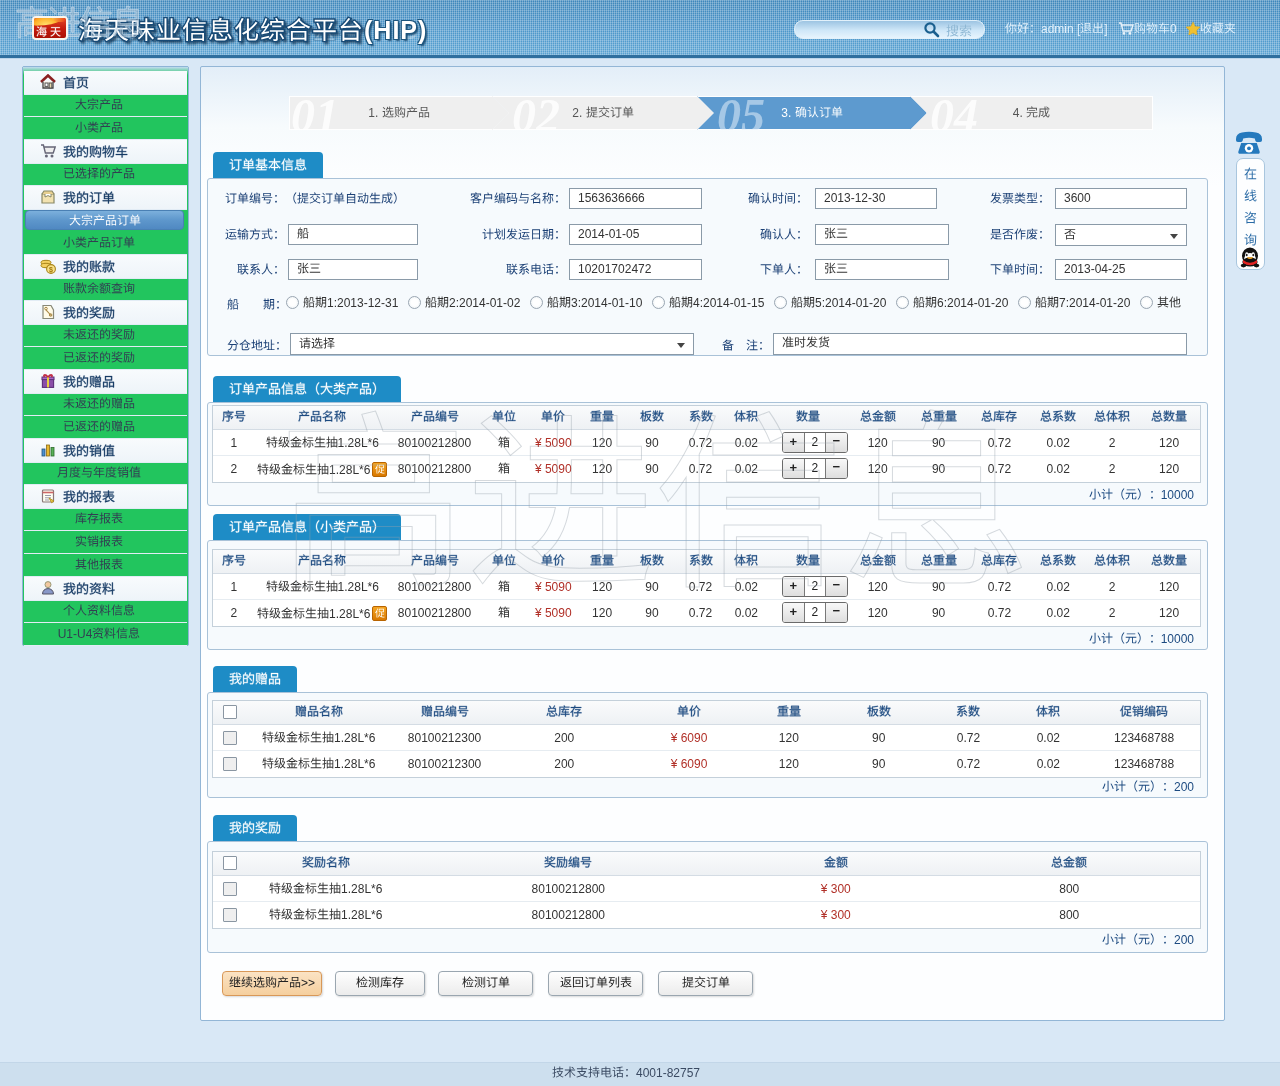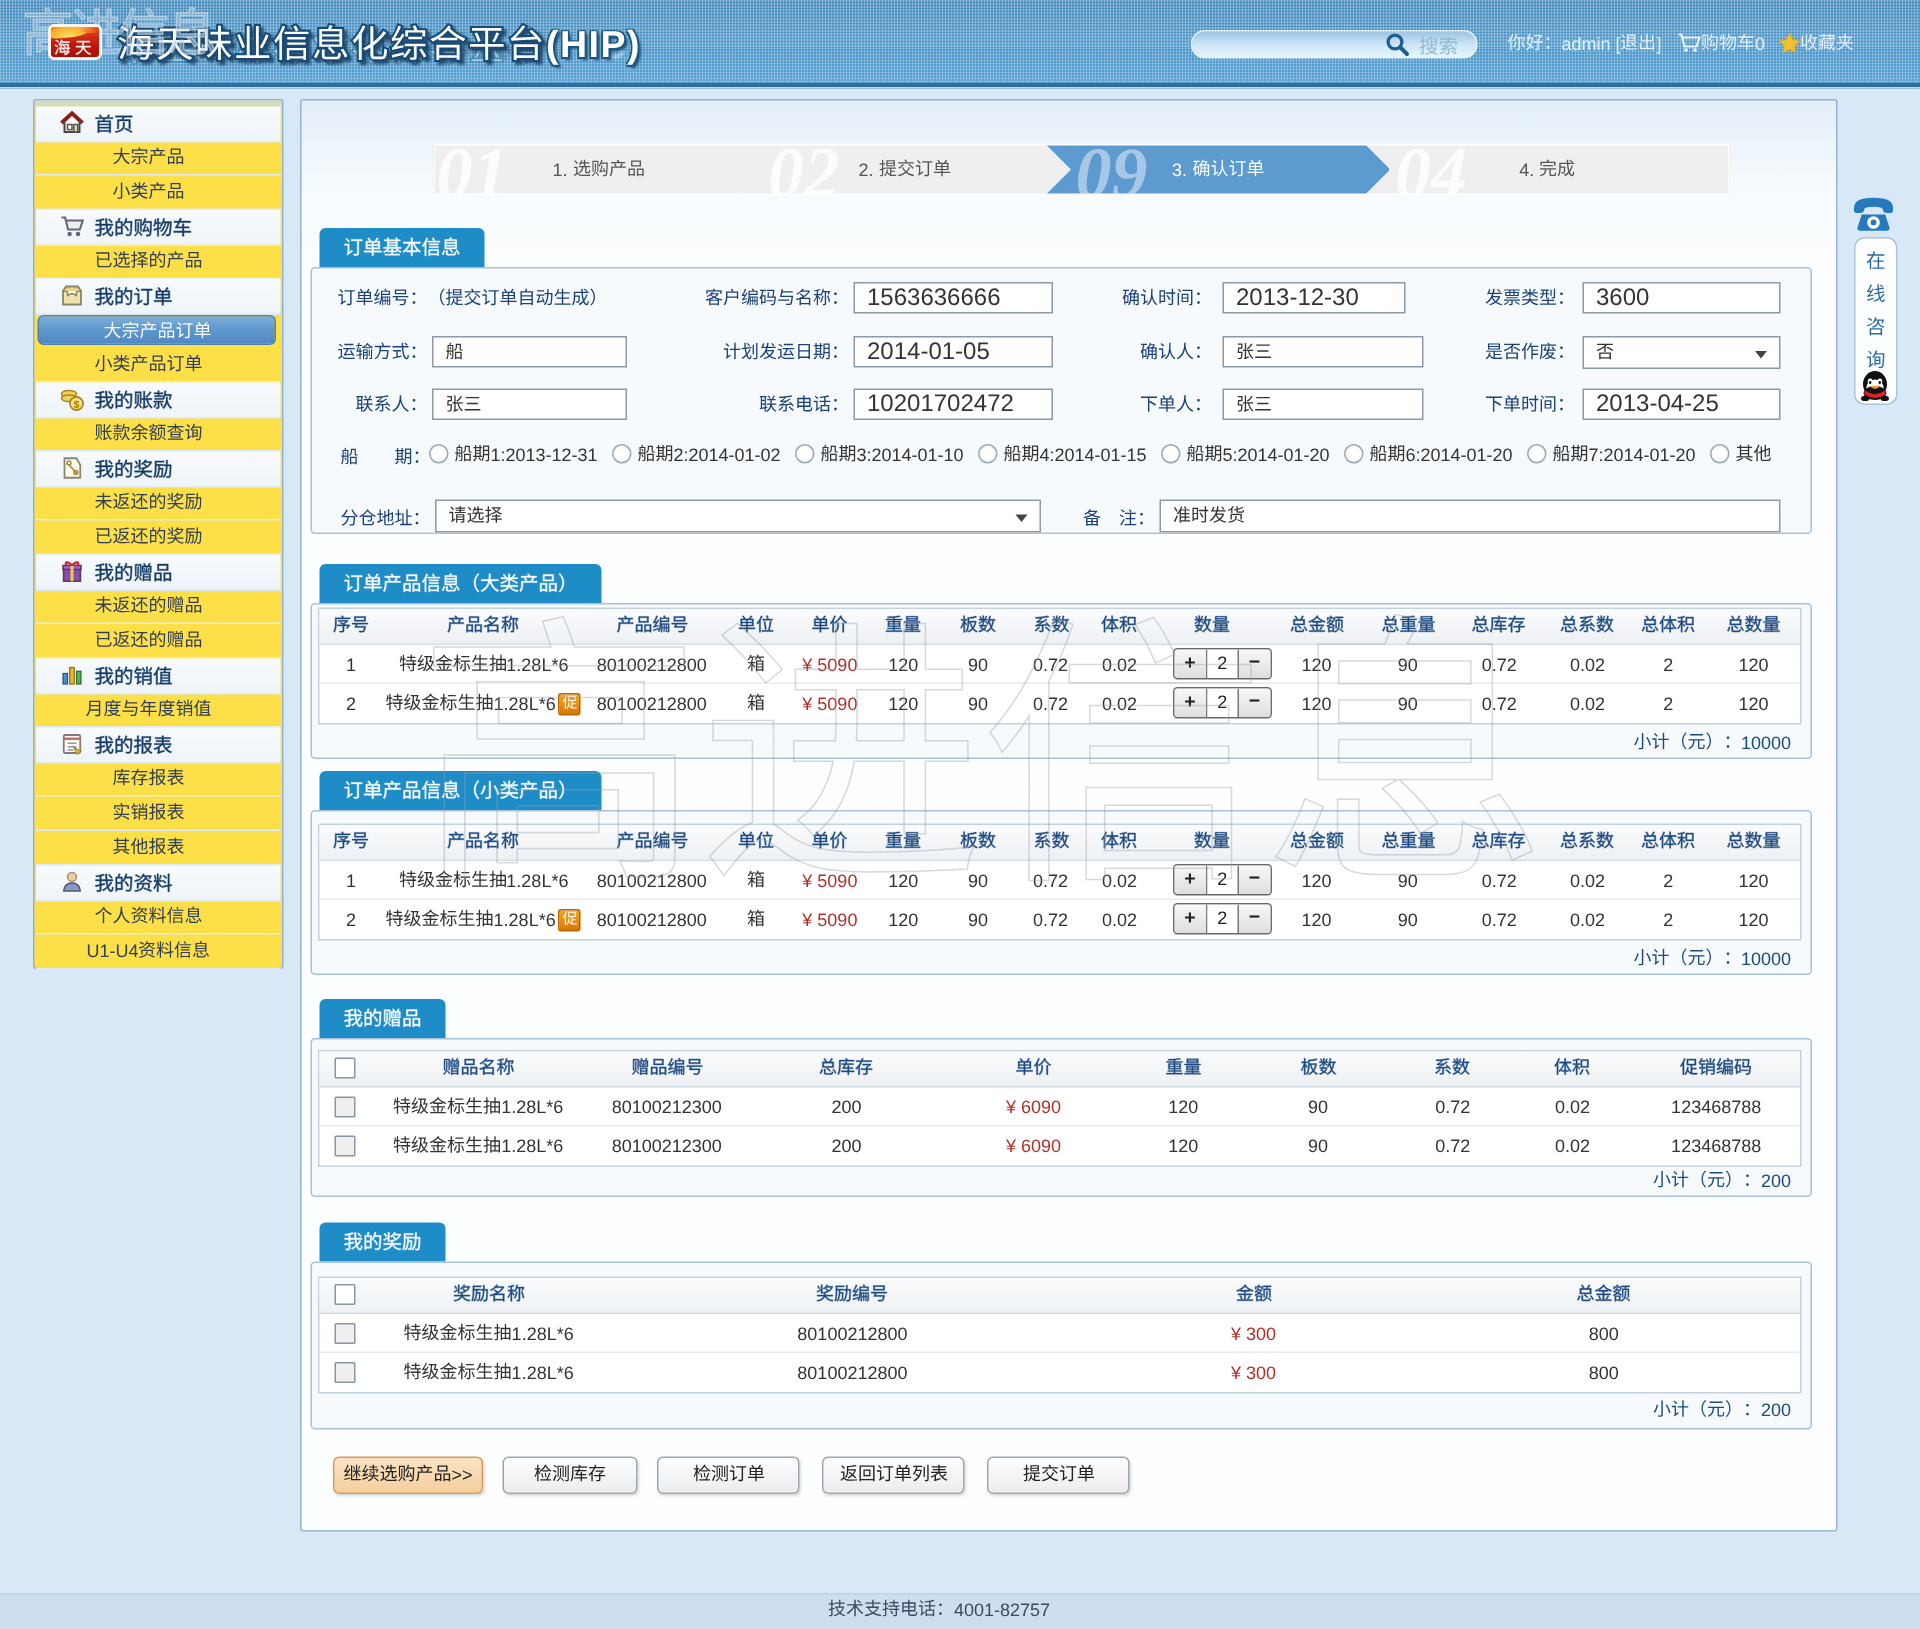--- a/index.html
+++ b/index.html
@@ -604,7 +604,7 @@
       </div>
   <div class="seg mid act" style="left:408px;width:230px">
         <div class="shape"></div>
-        <div class="num" style="left:20px">09</div>
+        <div class="num" style="left:20px">05</div>
         <div class="lab">3. <svg class="zj" width="48.00" height="12.00" viewBox="0 -880 4000 1000" style="display:inline-block;vertical-align:-1.44px;overflow:visible;fill:rgb(255, 255, 255);">
             <use href="#g786e" x="0"></use>
             <use href="#g8ba4" x="1000"></use>

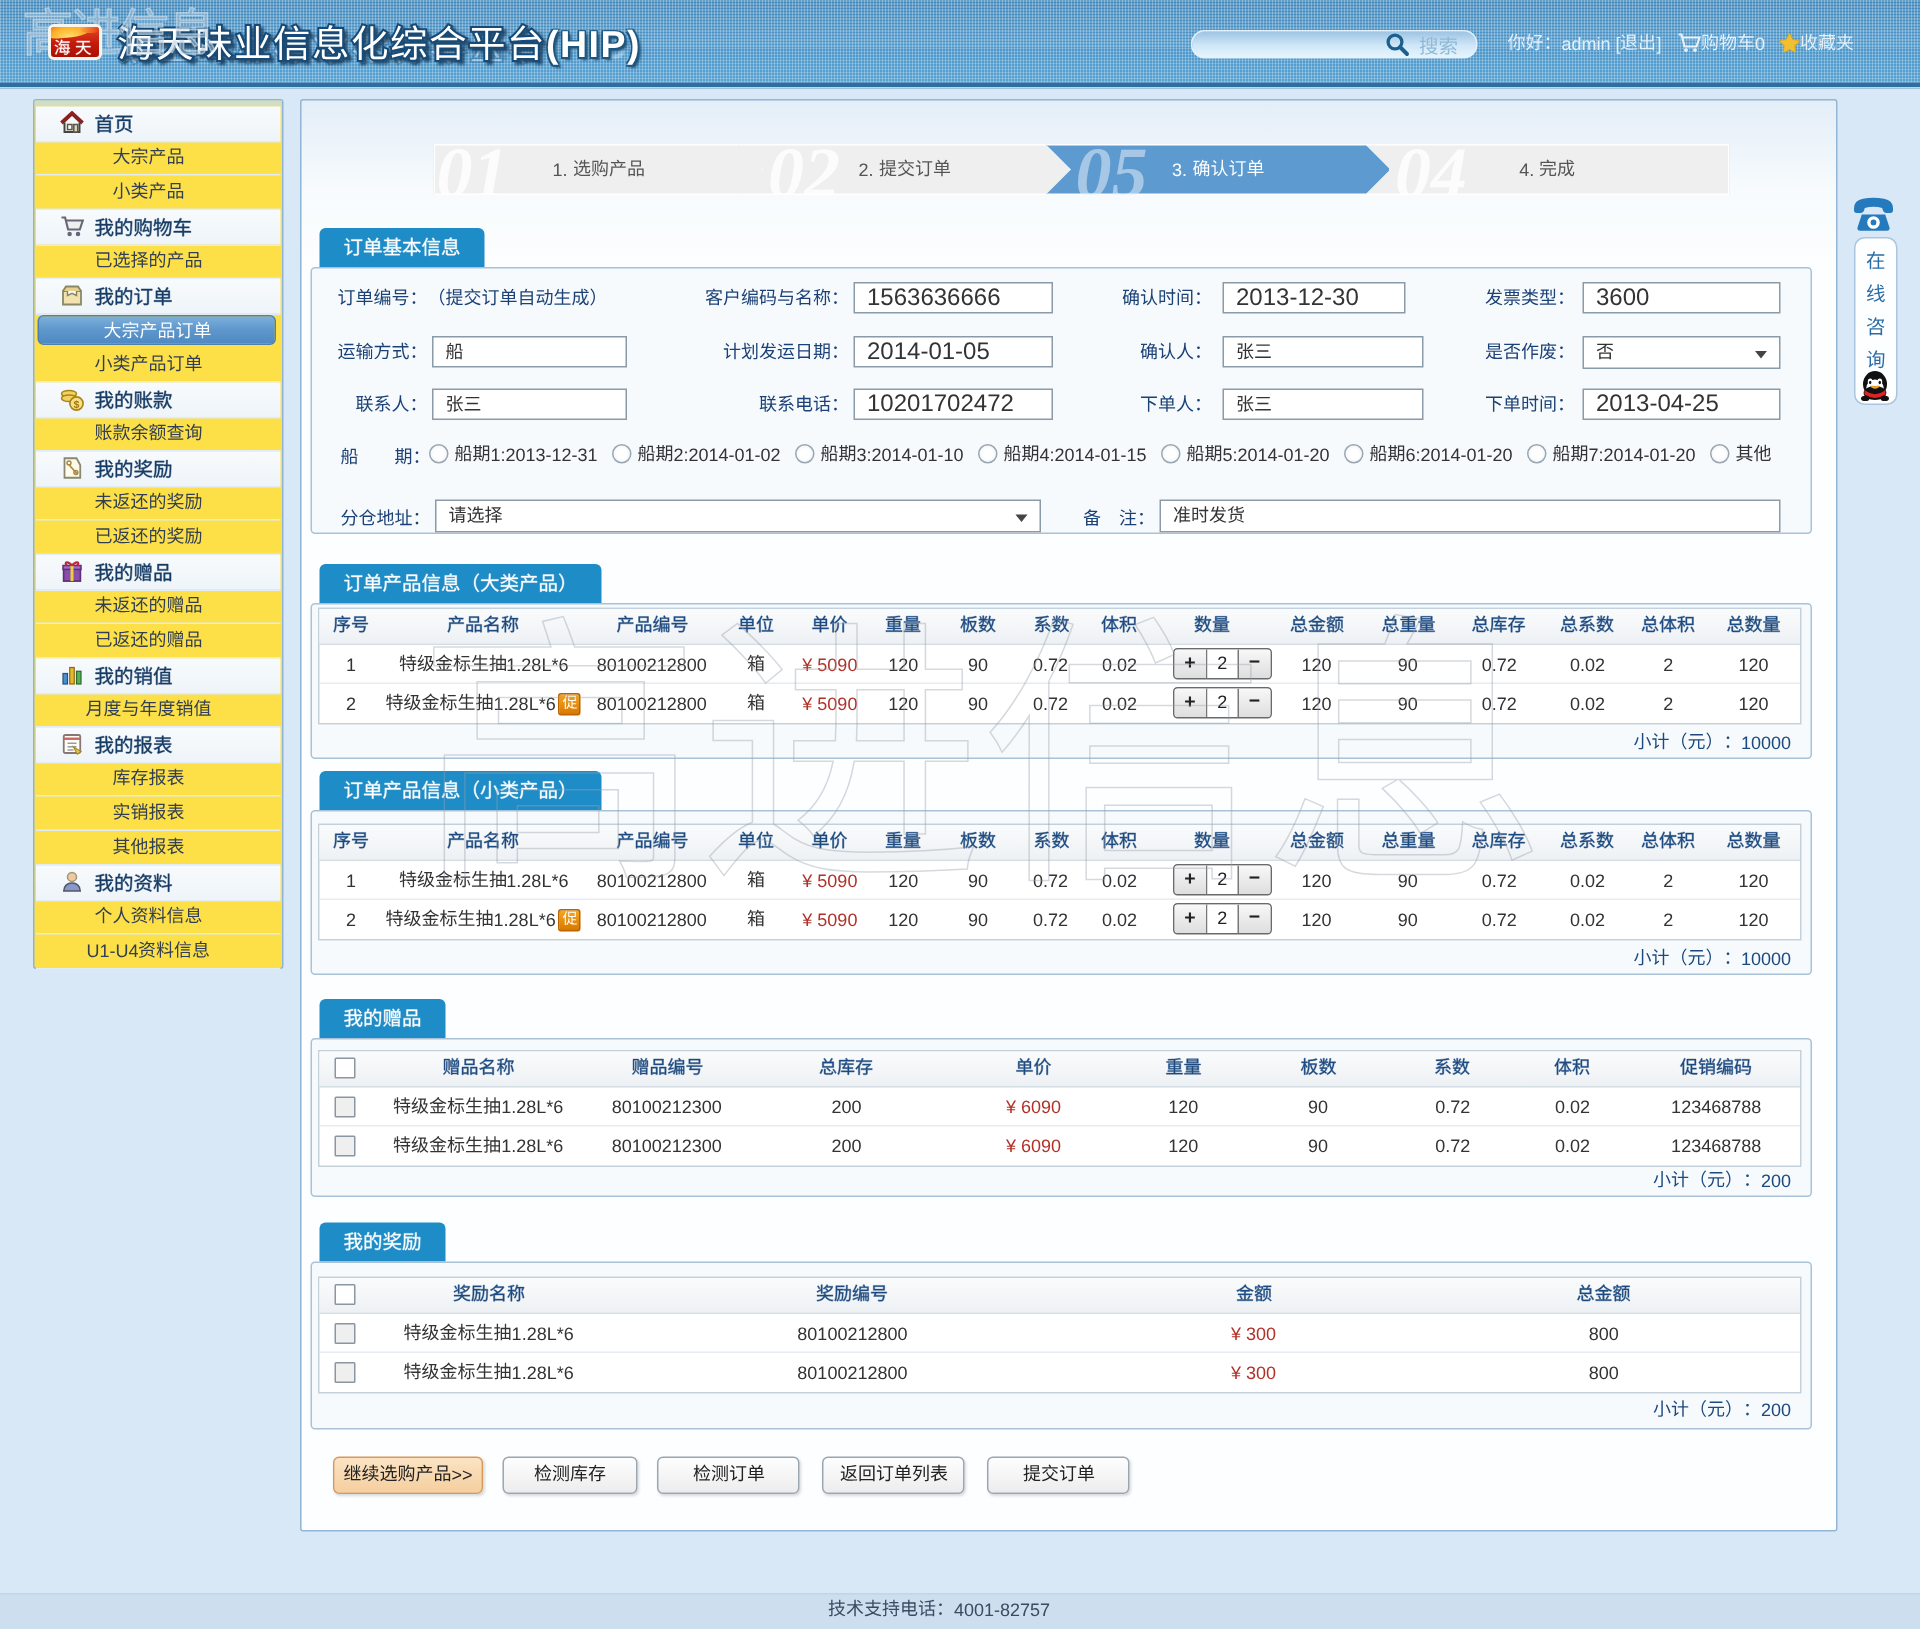--- a/index.html
+++ b/index.html
@@ -60,7 +60,7 @@
 .obox{position:absolute;background:#f6fafd;border:1px solid #a9c2d8;border-radius:3px;box-sizing:border-box;}
 
 .flabel{position:absolute;color:#1c4176;font-size:12px;height:14px;white-space:nowrap;}
-.finput{position:absolute;height:21px;background:#fff;border:1px solid #8a9aa8;box-sizing:border-box;font-size:16px;color:#333;line-height:19px;padding-left:8px;white-space:nowrap;}
+.finput{position:absolute;height:21px;background:#fff;border:1px solid #8a9aa8;box-sizing:border-box;font-size:12px;color:#333;line-height:19px;padding-left:8px;white-space:nowrap;}
 .fsel{position:absolute;height:22px;background:#fff;border:1px solid #8a9aa8;box-sizing:border-box;font-size:12px;color:#333;line-height:20px;padding-left:8px;}
 .fsel .arr{position:absolute;right:8px;top:9px;width:0;height:0;border-left:4px solid transparent;border-right:4px solid transparent;border-top:5px solid #444;}
 .radio{display:inline-block;width:11px;height:11px;border-radius:50%;border:1px solid #9aa6b2;background:radial-gradient(#fff 40%,#e8eef2);vertical-align:-2px;margin-right:4px;}

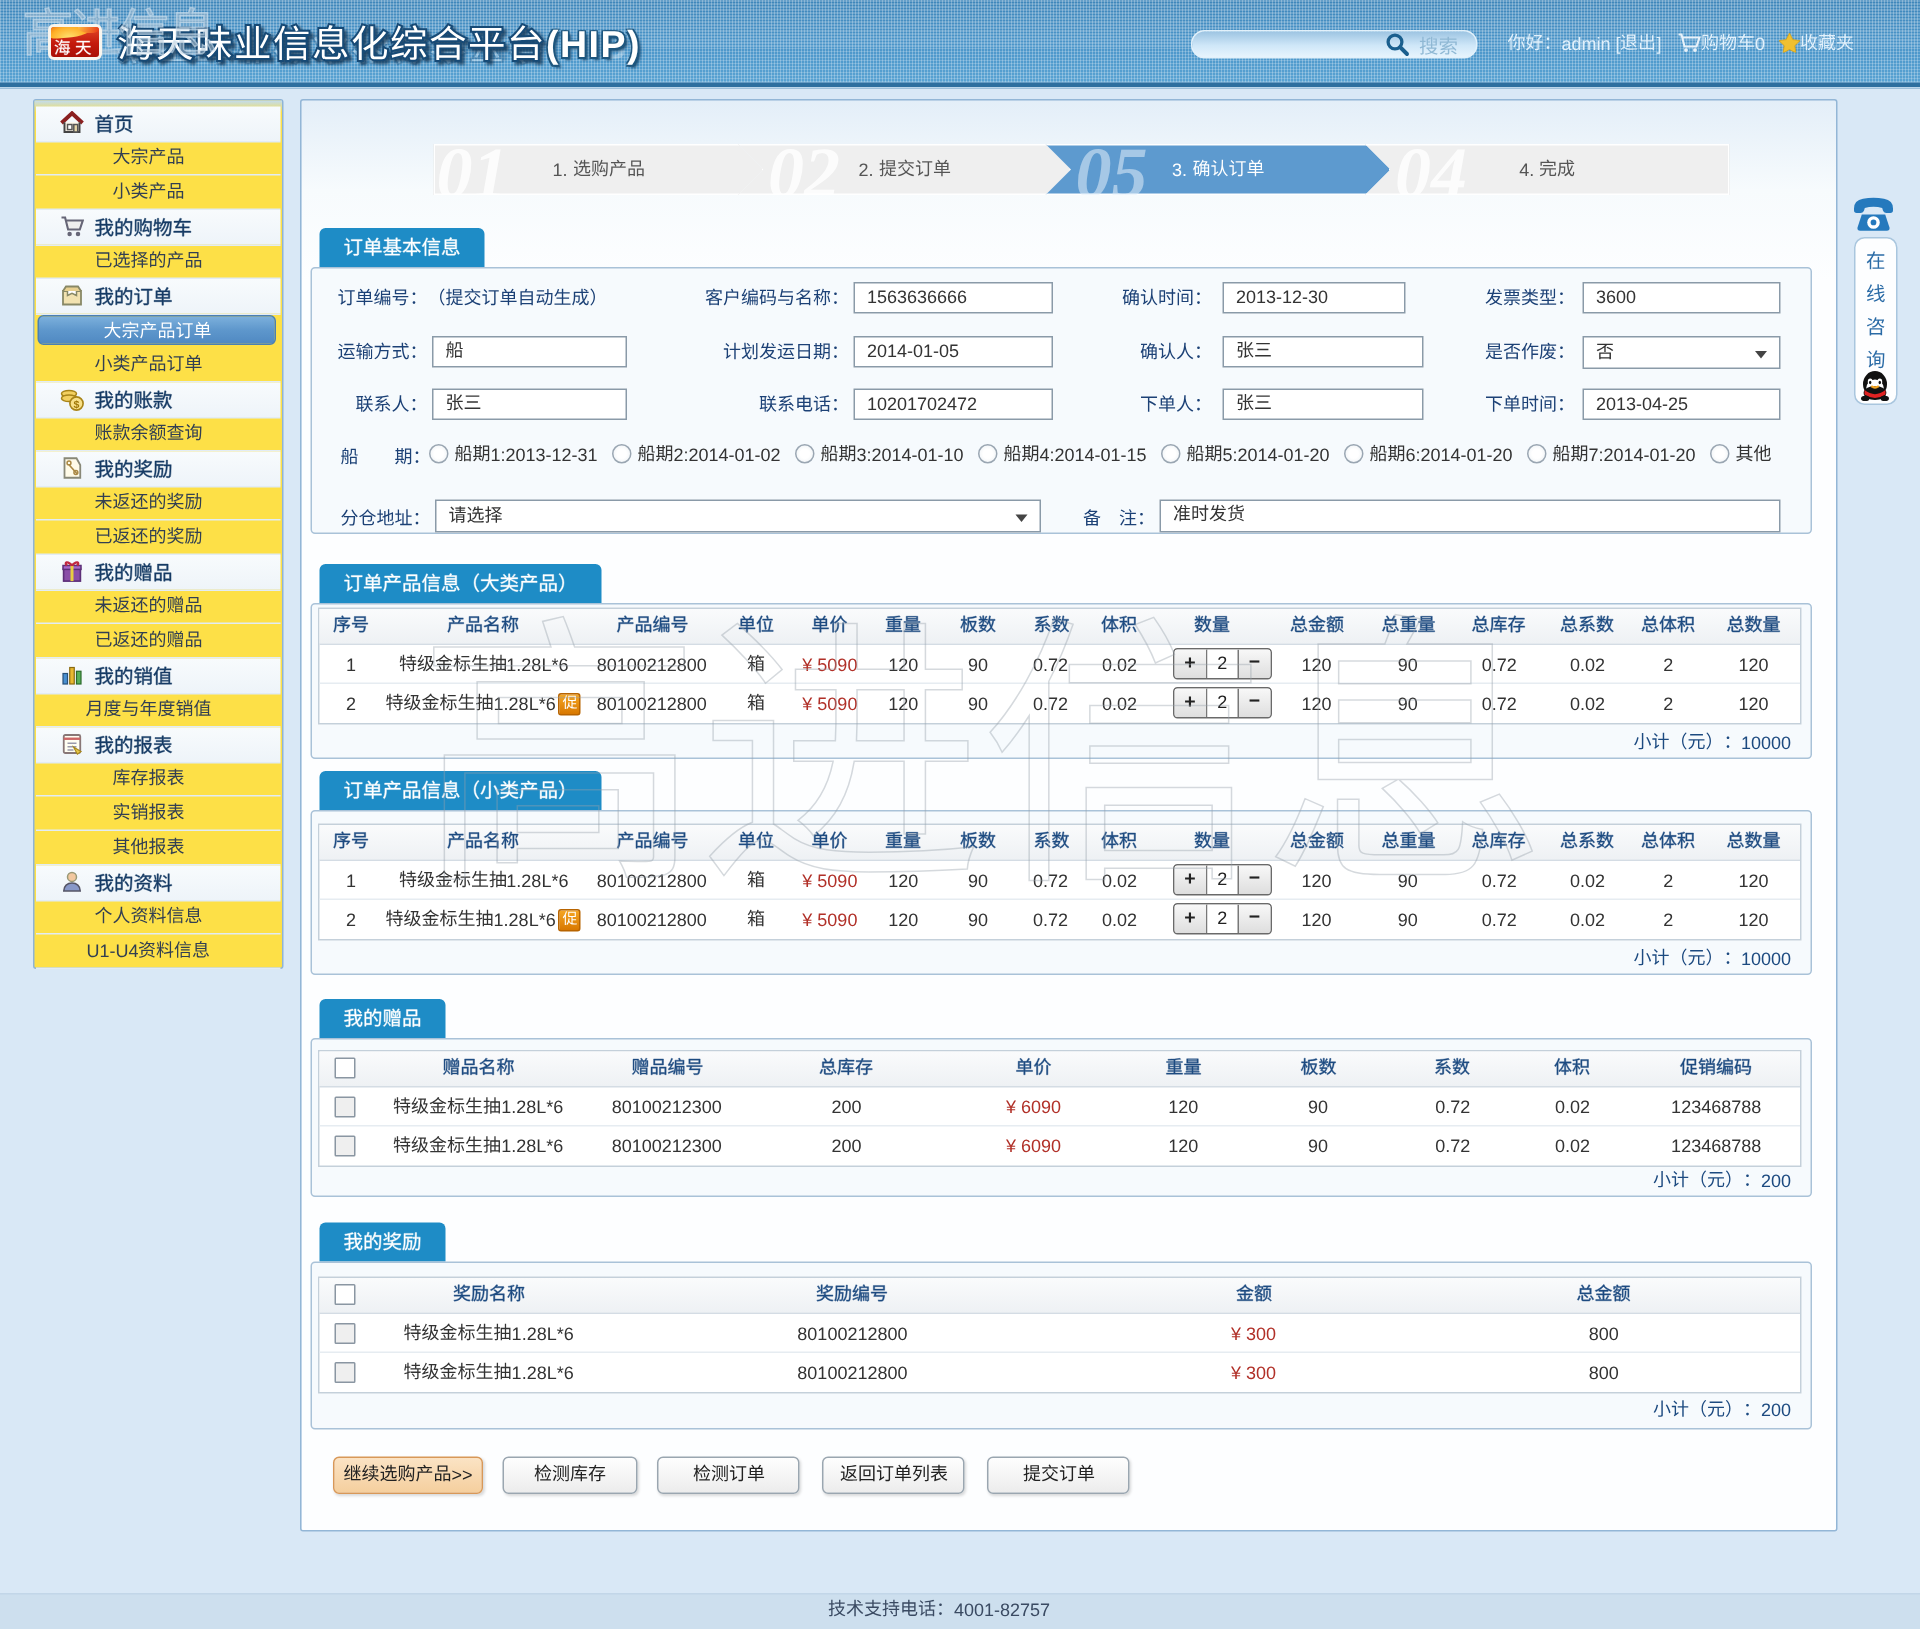--- a/index.html
+++ b/index.html
@@ -30,7 +30,7 @@
 #footband{position:absolute;left:0;top:1062px;width:1280px;height:24px;background:#cddfee;border-top:1px solid #c2d6e8;}
 #foottext{position:absolute;left:0;top:1066px;width:1252px;text-align:center;color:#3a4a62;font-size:12px;}
 
-#sidebar{position:absolute;left:22px;top:66px;width:167px;height:580px;background:#fde047;border:1px solid #8fb4d6;box-sizing:border-box;border-radius:2px;text-decoration:underline;}
+#sidebar{position:absolute;left:22px;top:66px;width:167px;height:580px;background:#22c55e;border:1px solid #8fb4d6;box-sizing:border-box;border-radius:2px;text-decoration:underline;}
 #sidebar .topg{position:absolute;left:0;top:0;right:0;height:8px;background:linear-gradient(#c2dcf0,rgba(255,255,255,0));}
 .mrow{position:absolute;left:1px;width:163px;height:23px;border-bottom:1px solid #e2ecf5;}
 .mrow.main{color:#153a64;font-weight:bold;font-size:13px;background:linear-gradient(#f8fbfd,#eef4f9);}

